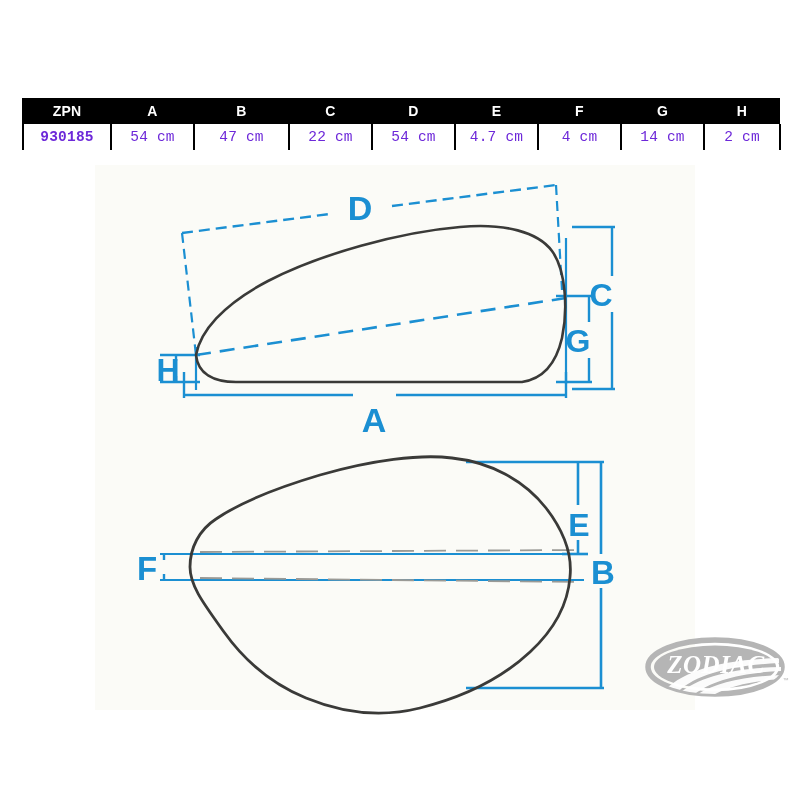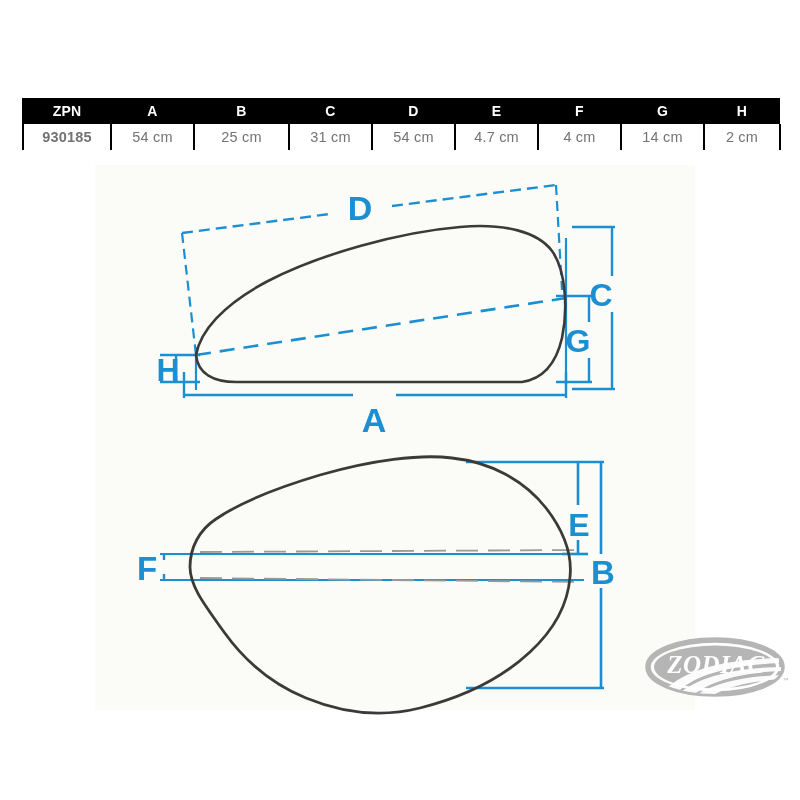--- a/index.html
+++ b/index.html
@@ -49,13 +49,14 @@
   }
   #spec-table tbody td {
     background: #ffffff;
-    color: #737373;
+    color: #6d28d9;
     height: 26px;
     line-height: 26px;
     border-left: 2px solid #000000;
     border-right: 2px solid #000000;
     font-weight: normal;
     font-size: 14.5px;
+    font-family: Liberation Mono, monospace;
   }
   #spec-table tbody td.zpn-cell {
     font-weight: bold;

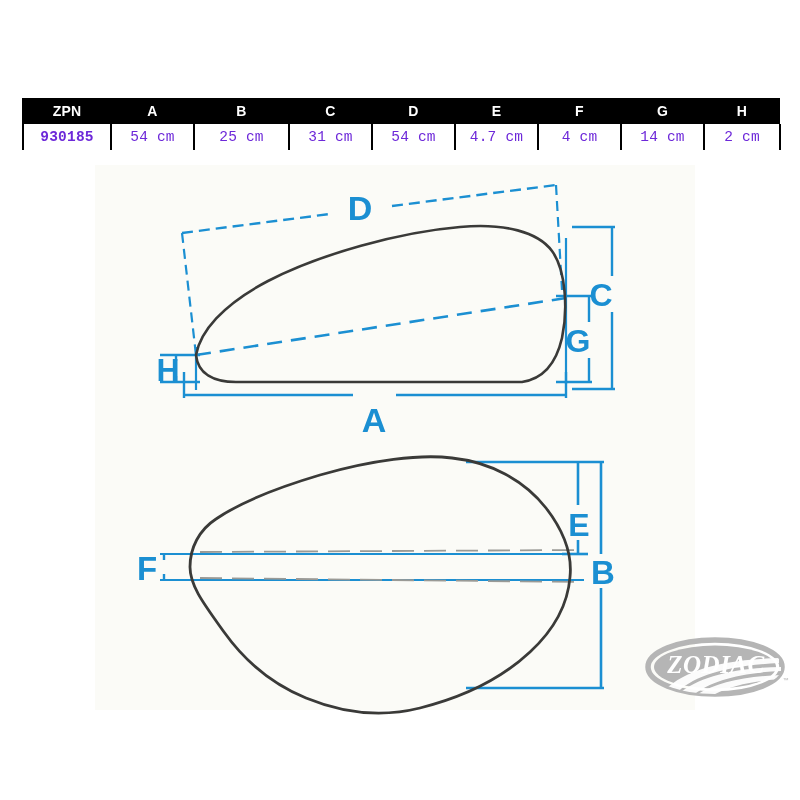--- a/index.html
+++ b/index.html
@@ -129,7 +129,7 @@
     <tr>
       <td class="zpn-cell">930185</td>
       <td>54 cm</td>
-      <td>25 cm</td>
+      <td>47 cm</td>
       <td>31 cm</td>
       <td>54 cm</td>
       <td>4.7 cm</td>

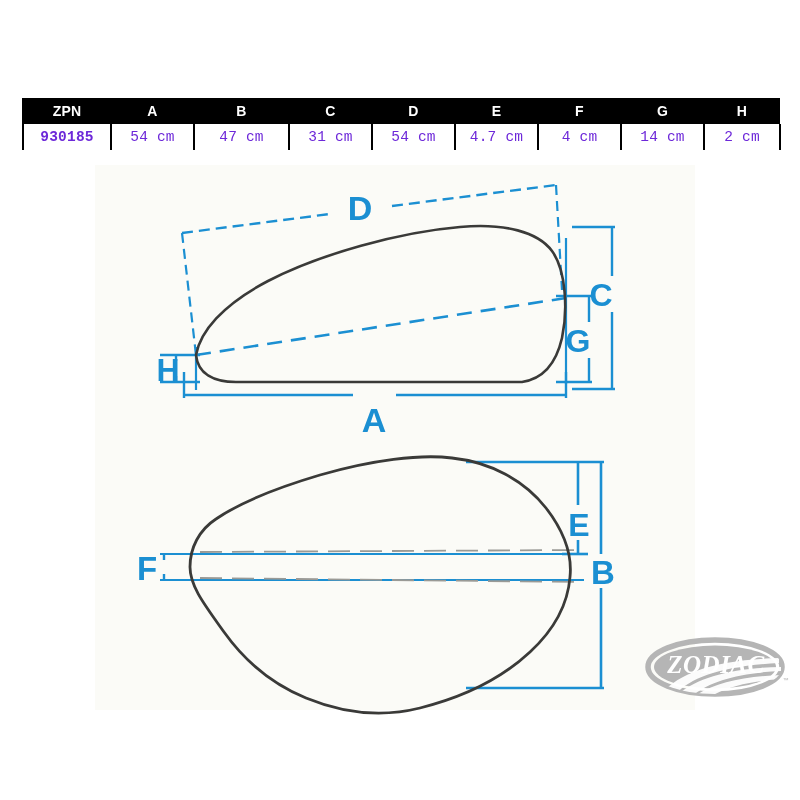--- a/index.html
+++ b/index.html
@@ -130,7 +130,7 @@
       <td class="zpn-cell">930185</td>
       <td>54 cm</td>
       <td>47 cm</td>
-      <td>31 cm</td>
+      <td>22 cm</td>
       <td>54 cm</td>
       <td>4.7 cm</td>
       <td>4 cm</td>

